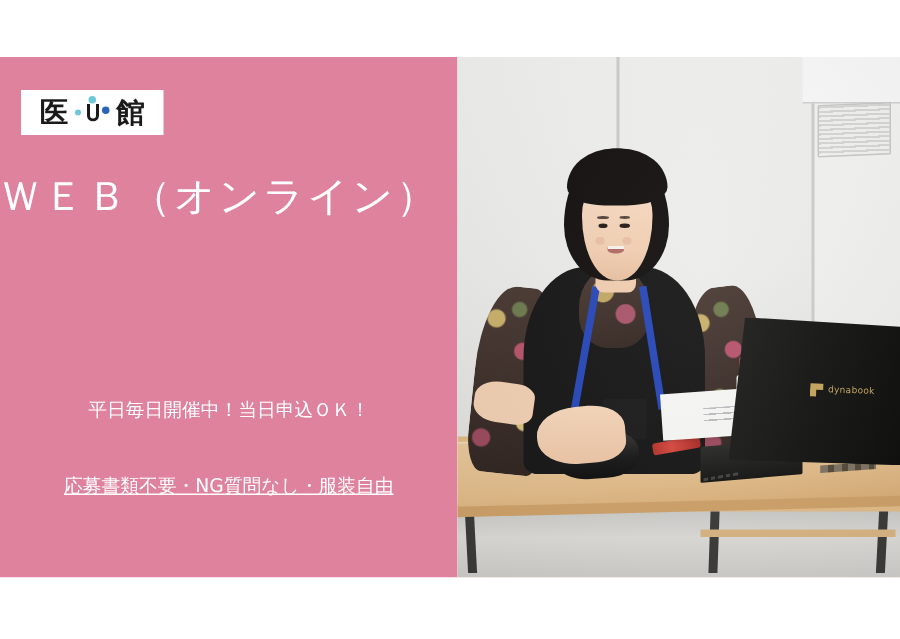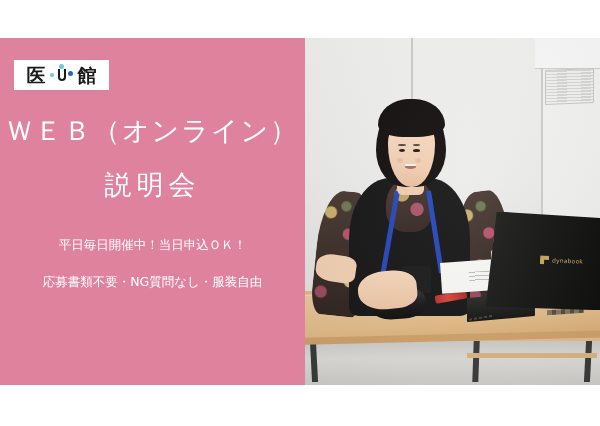--- a/index.html
+++ b/index.html
@@ -79,7 +79,7 @@
   #heading-main{
     position:absolute;
     left:0; top:78px; width:305px;
-    text-align:center;
+    text-align:left;
     font-family:"Liberation Serif", "DejaVu Serif", serif;
     font-size:27px; line-height:30px;
     color:#ffffff;

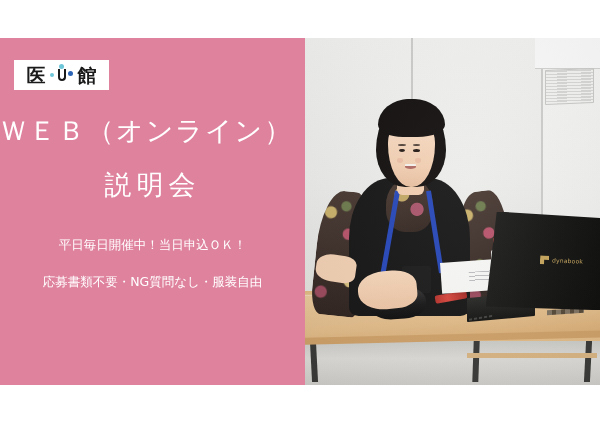--- a/index.html
+++ b/index.html
@@ -456,7 +456,6 @@
     </div>
 
     <div id="heading-main">ＷＥＢ（オンライン）</div>
-    <div id="heading-sub">説明会</div>
 
     <div id="copy-list">
       <div class="copy-line l1">平日毎日開催中！当日申込ＯＫ！</div>

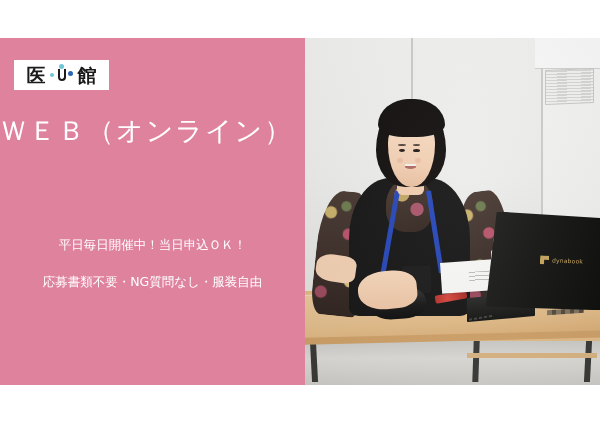--- a/index.html
+++ b/index.html
@@ -111,7 +111,7 @@
     white-space:nowrap;
   }
   .copy-line.l0{ margin-top:0px;  }
-  .copy-line.l1{ margin-top:12px; }
+  .copy-line.l1{ margin-top:40px; }
   .copy-line.l2{ margin-top:24px; letter-spacing:0.5px; }
   .copy-line.l3{ margin-top:24px; }
 

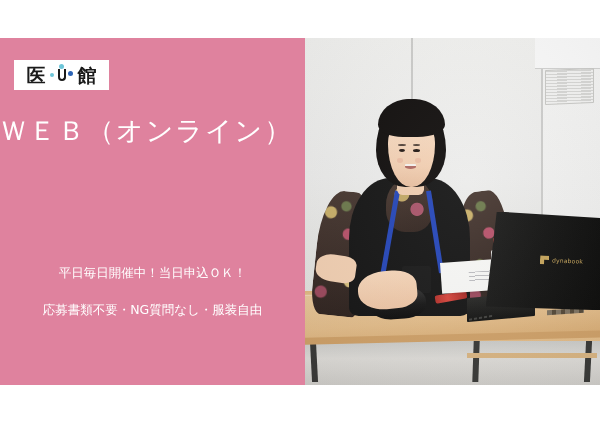--- a/index.html
+++ b/index.html
@@ -113,7 +113,7 @@
   .copy-line.l0{ margin-top:0px;  }
   .copy-line.l1{ margin-top:40px; }
   .copy-line.l2{ margin-top:24px; letter-spacing:0.5px; }
-  .copy-line.l3{ margin-top:24px; }
+  .copy-line.l3{ margin-top:38px;text-decoration:underline; }
 
   
   #photo{

